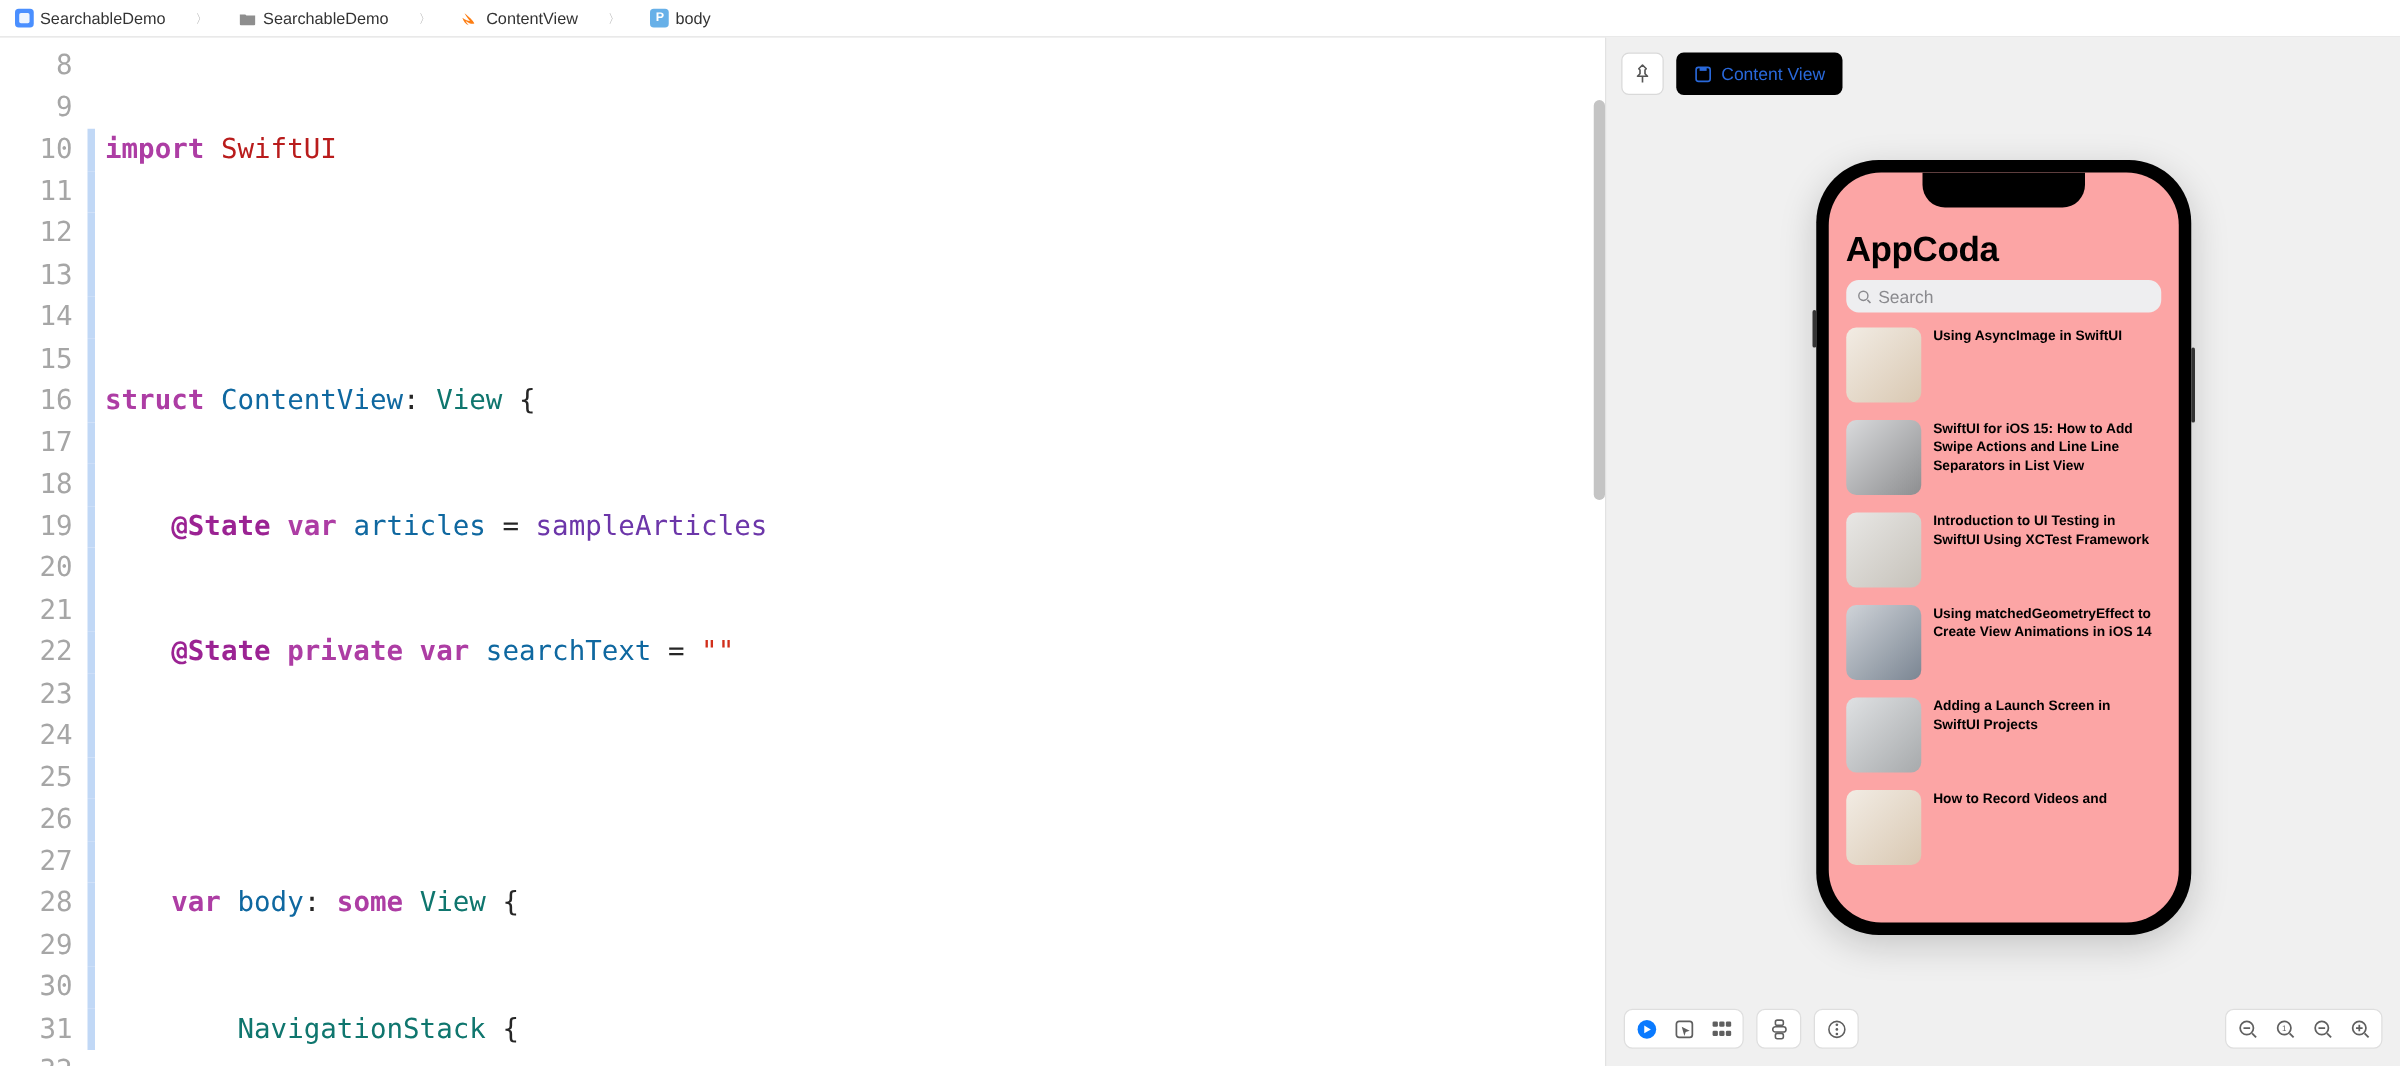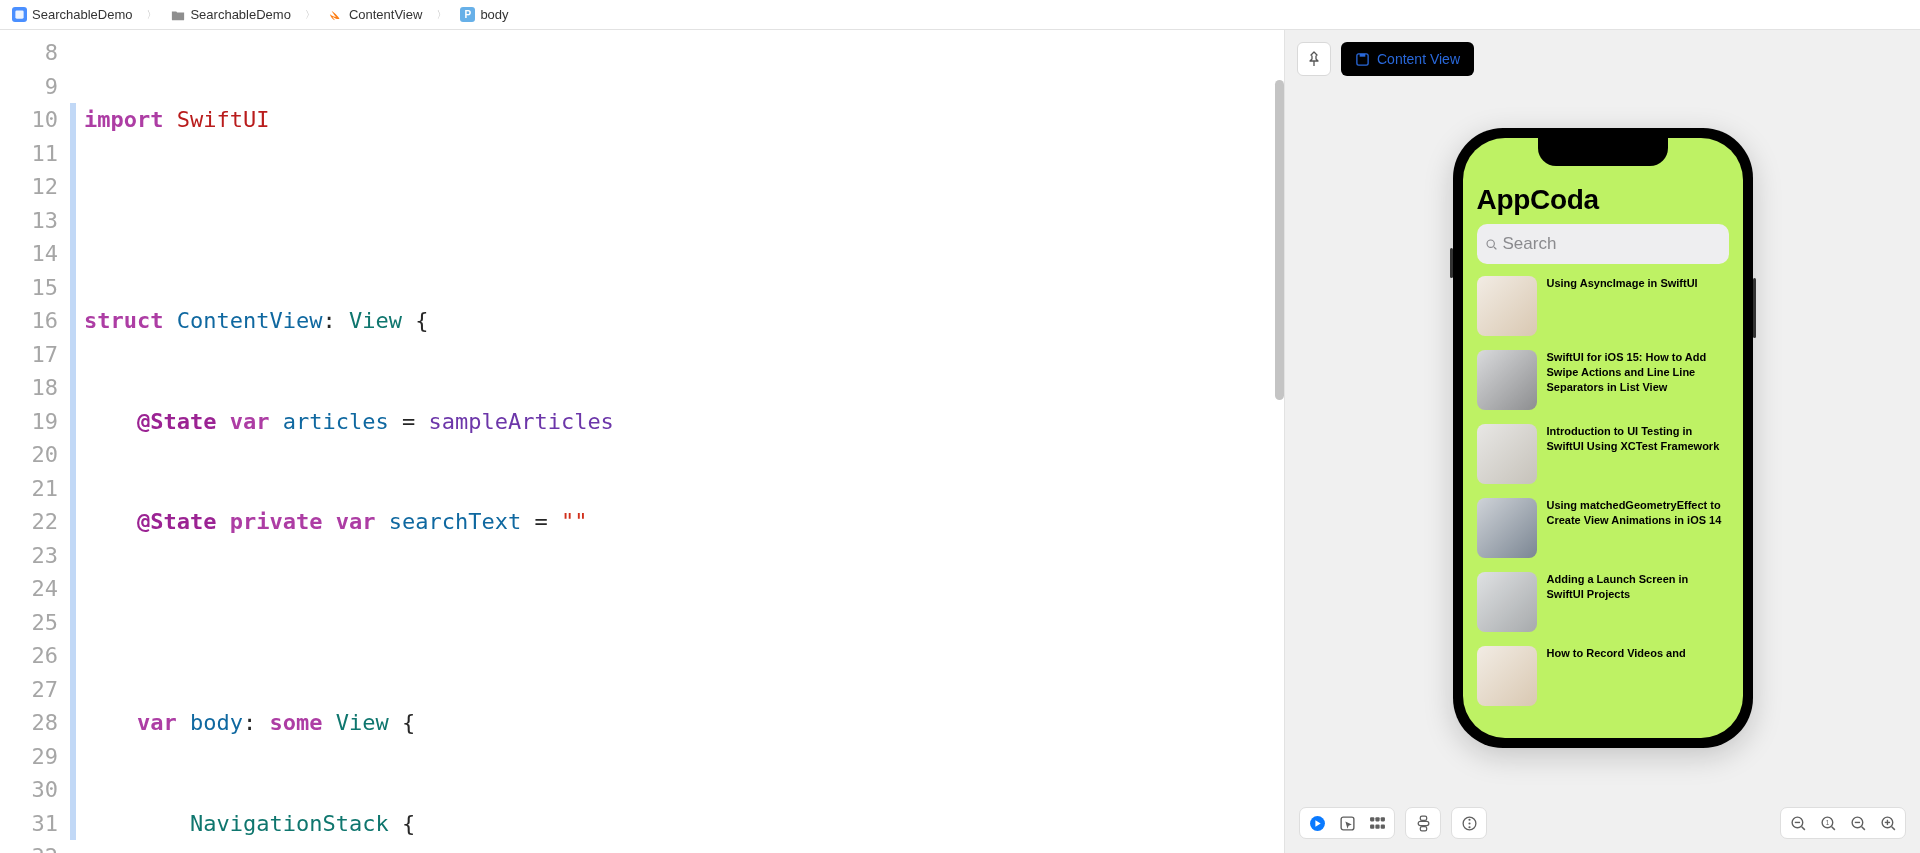--- a/index.html
+++ b/index.html
@@ -6,7 +6,7 @@
 body { font-family: -apple-system, "SF Pro Text", "Helvetica Neue", Arial, sans-serif; background: #fff; overflow: hidden; height: 853px; width: 1920px; }
 
 
-.breadcrumb-bar { height: 30px; display: flex; align-items: center; padding: 0 12px; border-bottom: 1px solid #e2e2e2; font-size: 13px; color: #333; gap: 14px; }
+.breadcrumb-bar { height: 30px; display: flex; align-items: center; padding: 0 12px; border-bottom: 1px solid #e2e2e2; font-size: 13px; color: #333; gap: 24px; }
 .breadcrumb-bar .bc-item { display: flex; align-items: center; gap: 5px; cursor: pointer; }
 .breadcrumb-bar .bc-sep { color: #b0b0b0; font-size: 10px; }
 .bc-icon { width: 15px; height: 15px; border-radius: 3px; display: inline-flex; align-items: center; justify-content: center; font-size: 10px; color: #fff; font-weight: 600; }

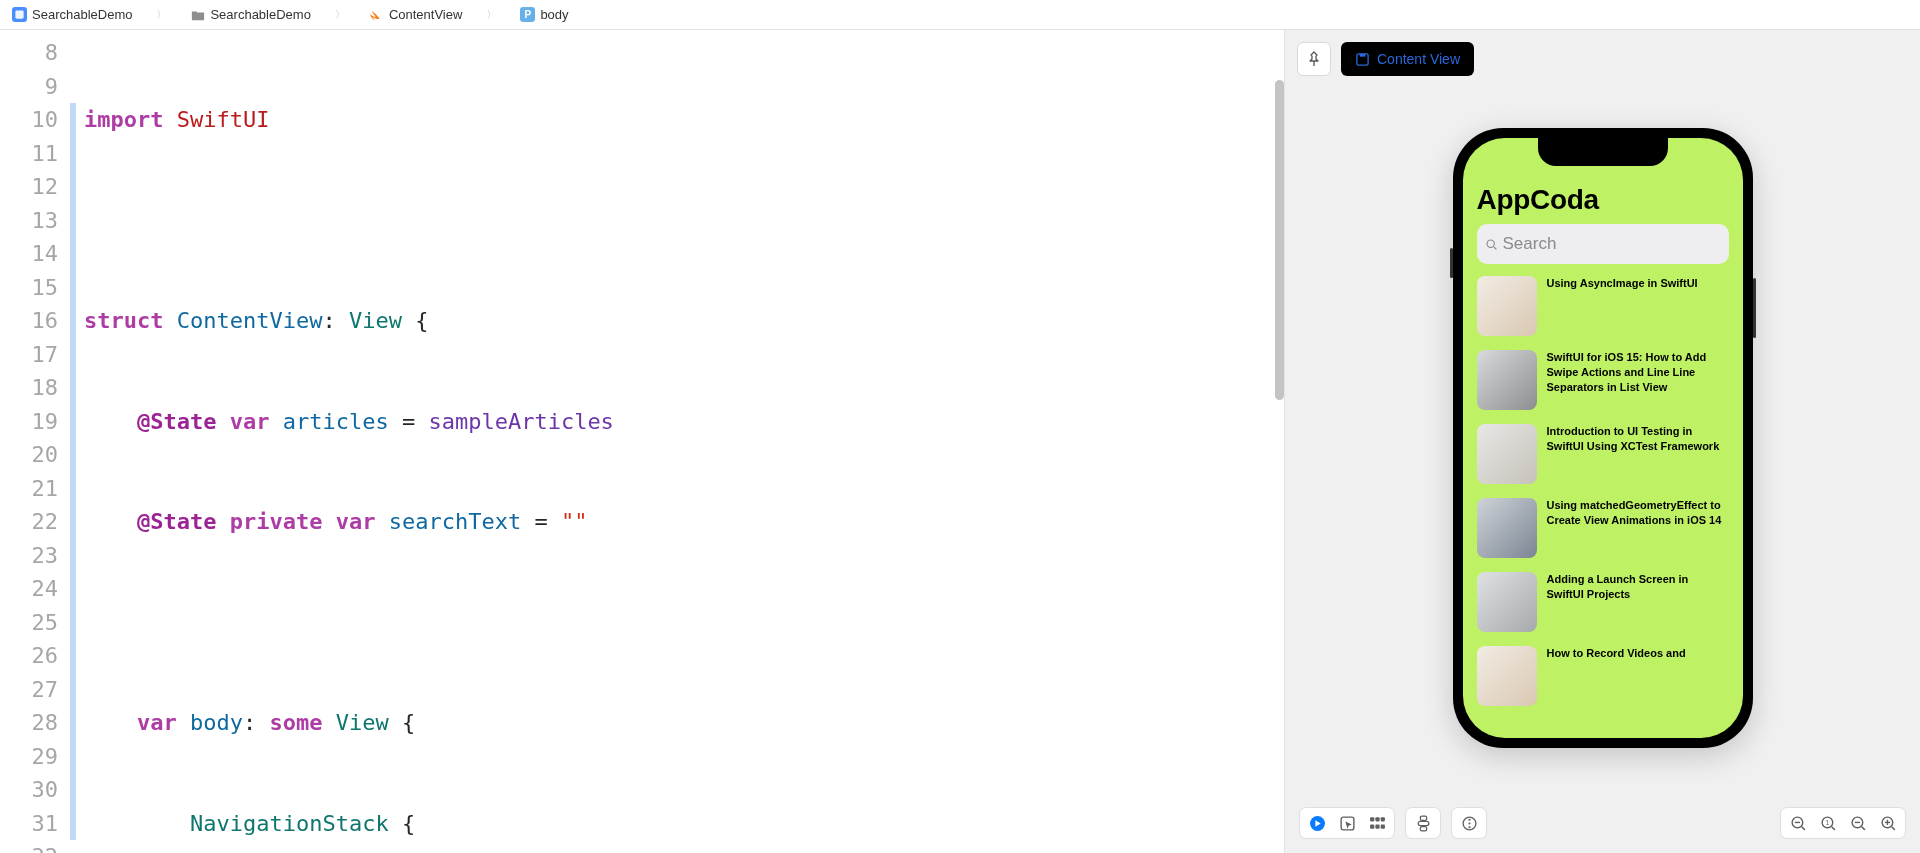--- a/index.html
+++ b/index.html
@@ -51,7 +51,7 @@
 .iphone { width: 300px; height: 620px; background: #000; border-radius: 50px; padding: 10px; position: relative; box-shadow: 0 8px 30px rgba(0,0,0,.18); }
 .iphone::before { content: ""; position: absolute; left: -3px; top: 120px; width: 3px; height: 30px; background: #333; border-radius: 2px; }
 .iphone::after { content: ""; position: absolute; right: -3px; top: 150px; width: 3px; height: 60px; background: #333; border-radius: 2px; }
-.screen { width: 100%; height: 100%; background: #bef264; border-radius: 42px; overflow: hidden; position: relative; }
+.screen { width: 100%; height: 100%; background: #fca5a5; border-radius: 42px; overflow: hidden; position: relative; }
 .notch { position: absolute; top: 0; left: 50%; transform: translateX(-50%); width: 130px; height: 28px; background: #000; border-radius: 0 0 18px 18px; z-index: 5; }
 .app-content { padding: 46px 14px 0; font-size: 12px; }
 .app-title { font-size: 28px; font-weight: 700; color: #000; margin-bottom: 8px; letter-spacing: -0.3px; }

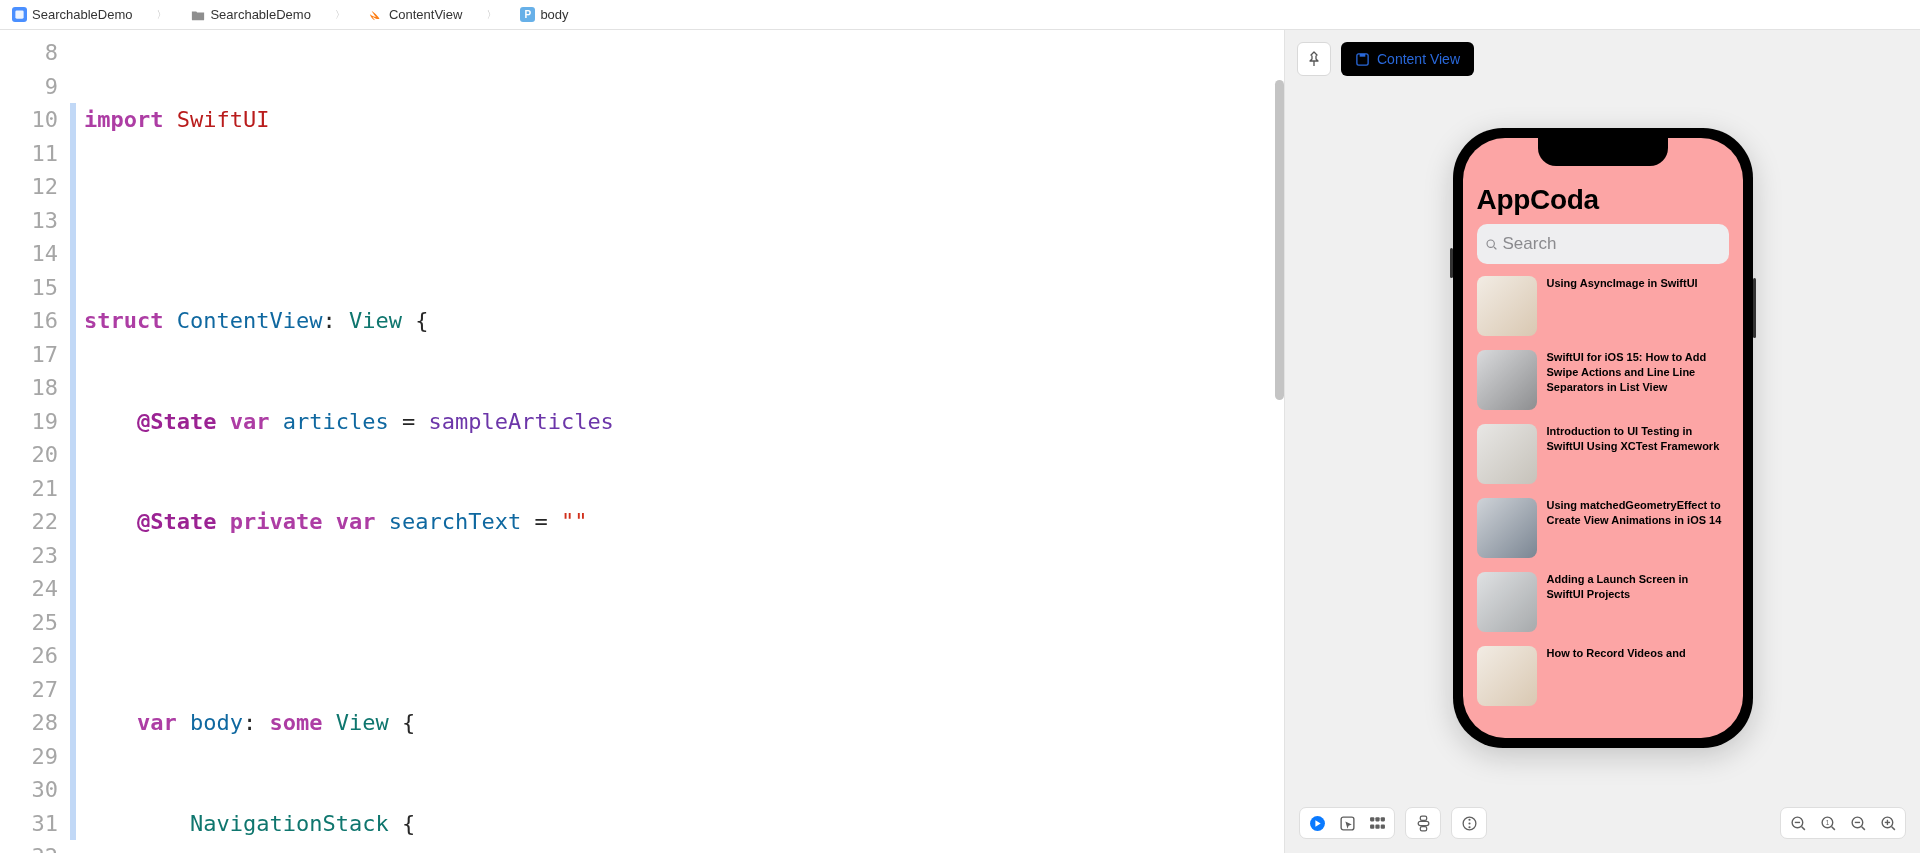--- a/index.html
+++ b/index.html
@@ -55,7 +55,7 @@
 .notch { position: absolute; top: 0; left: 50%; transform: translateX(-50%); width: 130px; height: 28px; background: #000; border-radius: 0 0 18px 18px; z-index: 5; }
 .app-content { padding: 46px 14px 0; font-size: 12px; }
 .app-title { font-size: 28px; font-weight: 700; color: #000; margin-bottom: 8px; letter-spacing: -0.3px; }
-.searchbar { background: #eeeef0; border-radius: 10px; height: 40px; display: flex; align-items: center; padding: 0 8px; gap: 5px; color: #8a8a8e; font-size: 17px; margin-bottom: 12px; }
+.searchbar { background: #eeeef0; border-radius: 10px; height: 26px; display: flex; align-items: center; padding: 0 8px; gap: 5px; color: #8a8a8e; font-size: 14px; margin-bottom: 12px; }
 .article { display: flex; gap: 10px; margin-bottom: 14px; align-items: flex-start; }
 .thumb { width: 60px; height: 60px; border-radius: 8px; flex-shrink: 0; background: linear-gradient(135deg, #d8dde4 0%, #b9c0ca 100%); }
 .thumb.t1 { background: linear-gradient(135deg, #f2ece4, #d9c8b2); }

